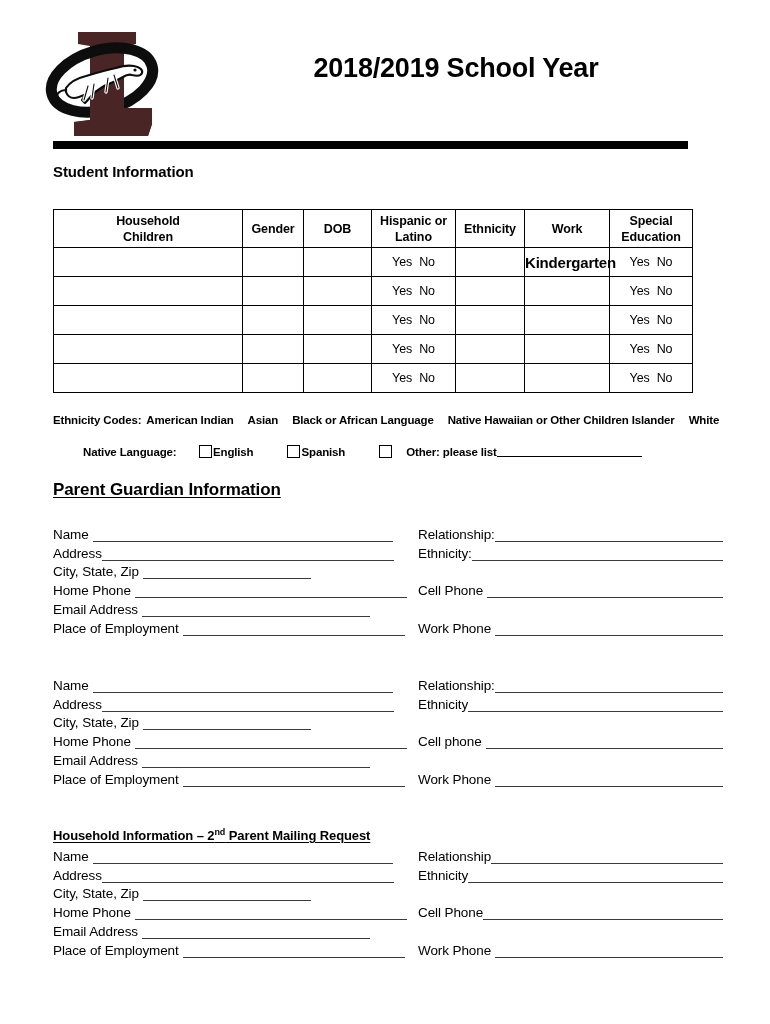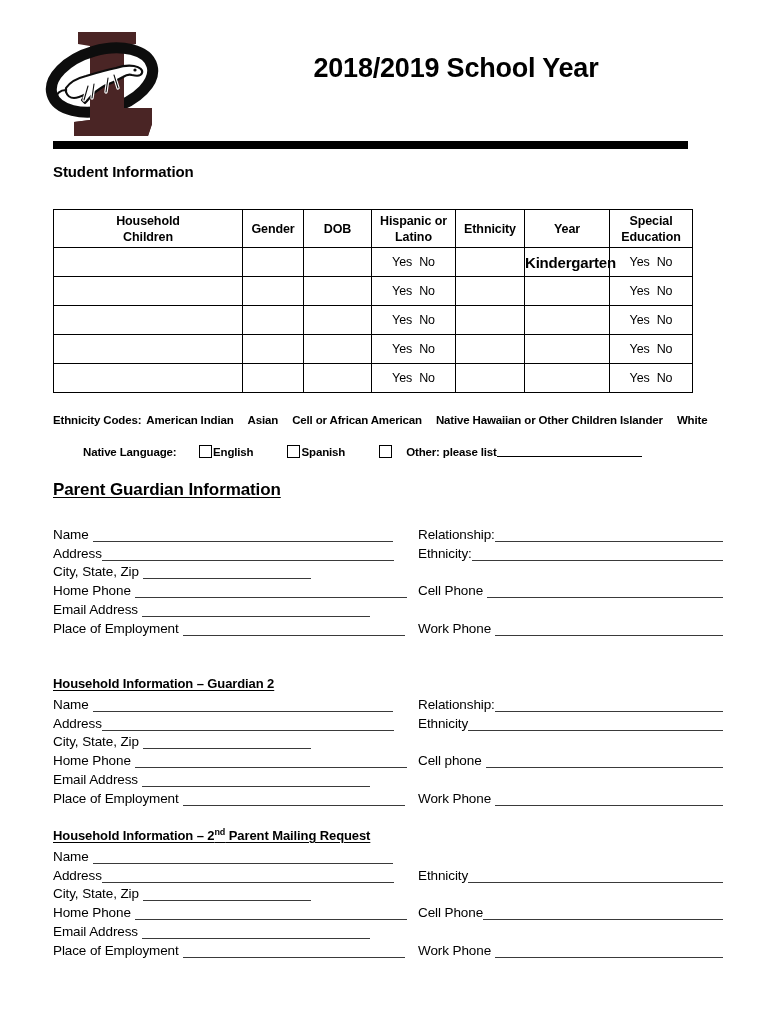--- a/index.html
+++ b/index.html
@@ -287,7 +287,7 @@
           <div>Latino</div>
         </th>
         <th class="col-ethnicity">Ethnicity</th>
-        <th class="col-grade">Year</th>
+        <th class="col-grade">Work</th>
         <th class="col-special">
           <div>Special</div>
           <div>Education</div>

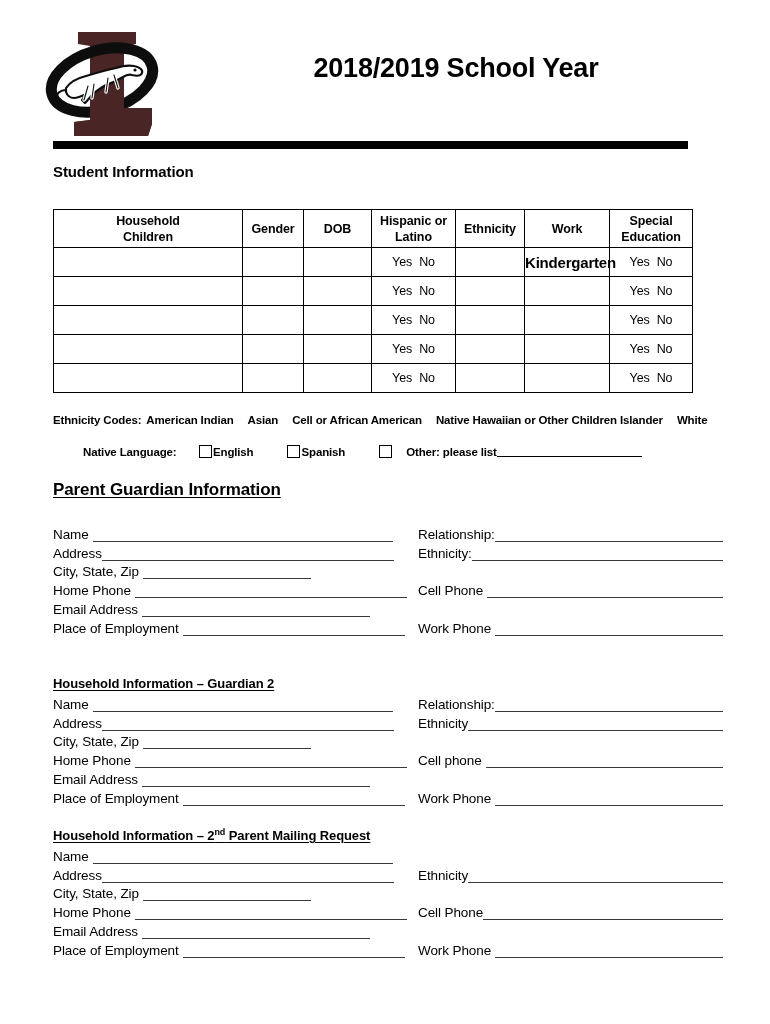--- a/index.html
+++ b/index.html
@@ -366,7 +366,7 @@
   </table>
 
   <div class="ethnicity-codes">
-    <span class="ec-label">Ethnicity Codes:</span><span class="ec-item">American Indian</span><span class="ec-item">Asian</span><span class="ec-item">Cell or African American</span><span class="ec-item">Native Hawaiian or Other Children Islander</span><span class="ec-item">White</span>
+    <span class="ec-label">Ethnicity Codes:</span><span class="ec-item">American Indian</span><span class="ec-item">Asian</span><span class="ec-item">Black or African Language</span><span class="ec-item">Native Hawaiian or Other Children Islander</span><span class="ec-item">White</span>
   </div>
 
   <div class="native-language">

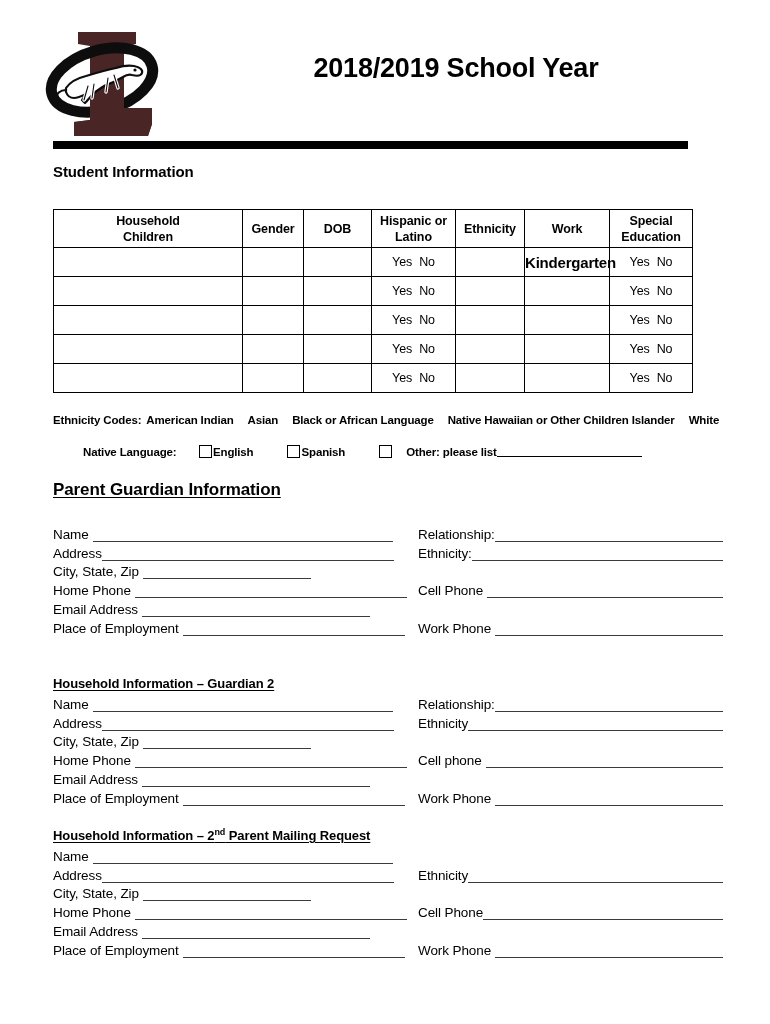--- a/index.html
+++ b/index.html
@@ -457,7 +457,6 @@
   </div>
 
   <div class="guardian-block" id="guardian-2">
-    <div class="guardian-title">Household Information – Guardian 2</div>
 
     <div class="field-row">
       <span class="fr-left">

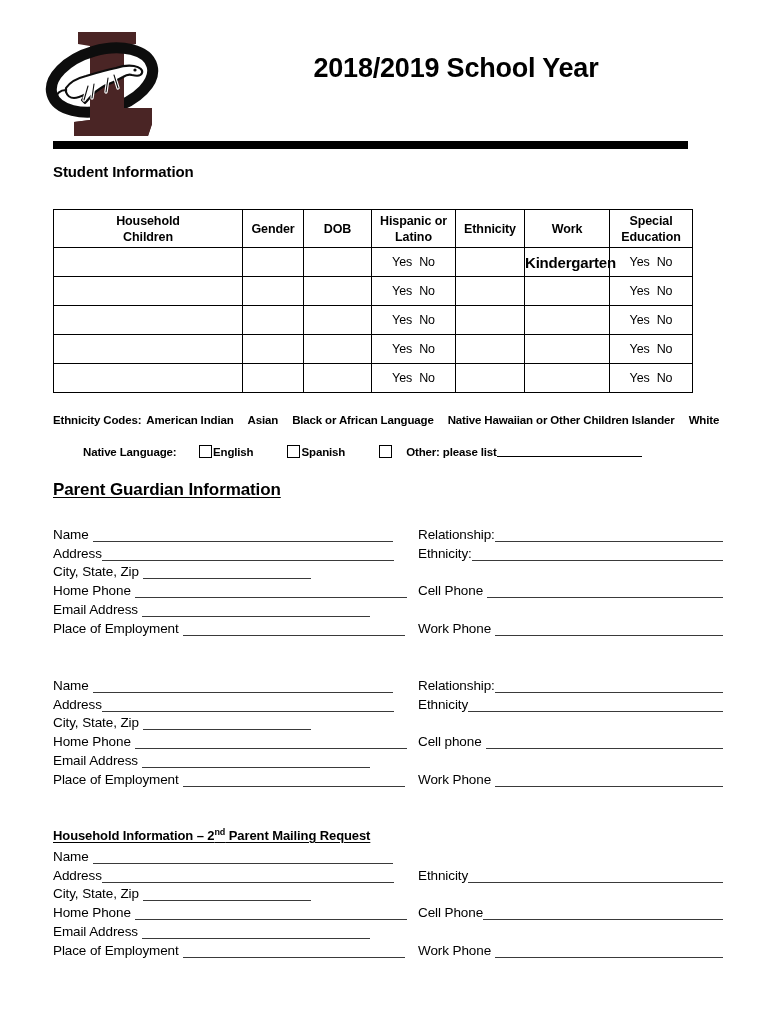--- a/index.html
+++ b/index.html
@@ -534,6 +534,10 @@
         <span class="f-line short-name"></span>
         <span class="f-blank"></span>
       </span>
+      <span class="fr-right">
+        <span class="f-label">Relationship</span>
+        <span class="f-line tight"></span>
+      </span>
     </div>
 
     <div class="field-row">

